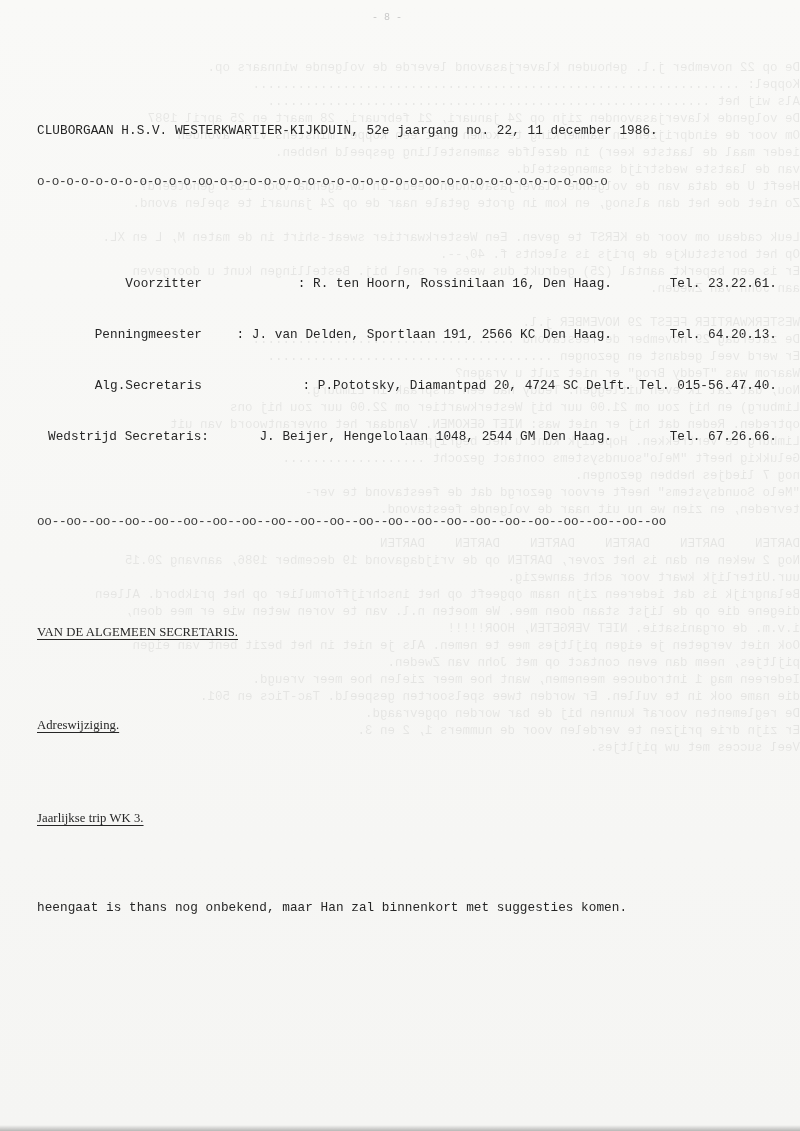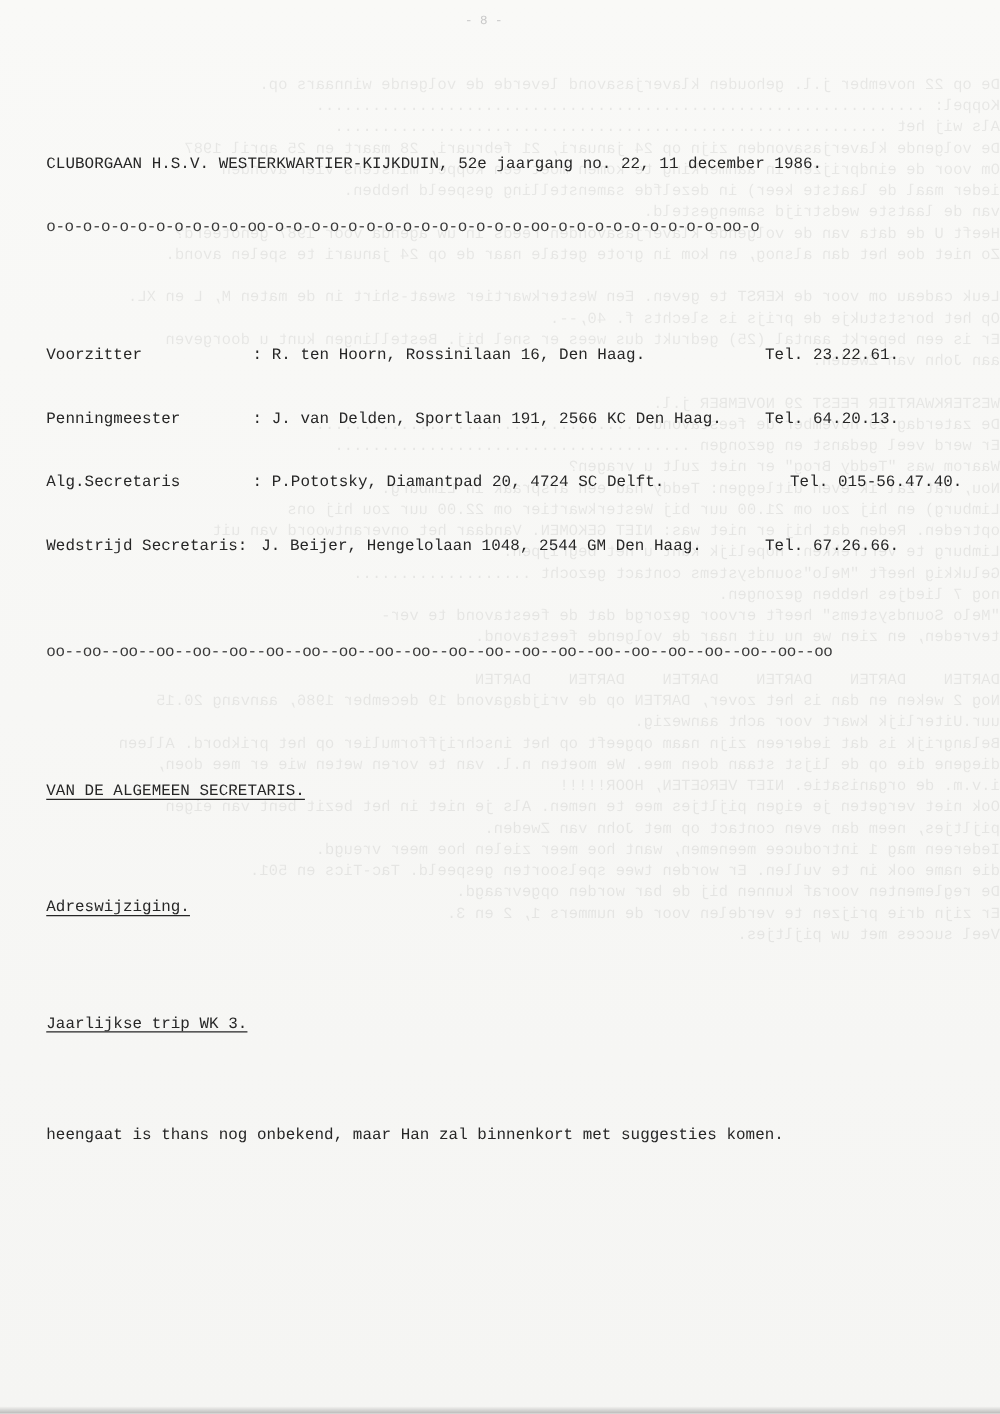--- a/index.html
+++ b/index.html
@@ -30,7 +30,7 @@
   .u { text-decoration: underline; text-underline-offset: 3px; text-decoration-thickness: 1.3px; }
   .gap { display: block; height: 8px; }
   .gap-s { display: block; height: 4px; }
-  .officer { display: flex; }
+  .officer { display: flex; text-align: right; }
   .officer .role { width: 165px; }
   .officer .addr { width: 410px; }
   .officer .tel { flex: 1; }

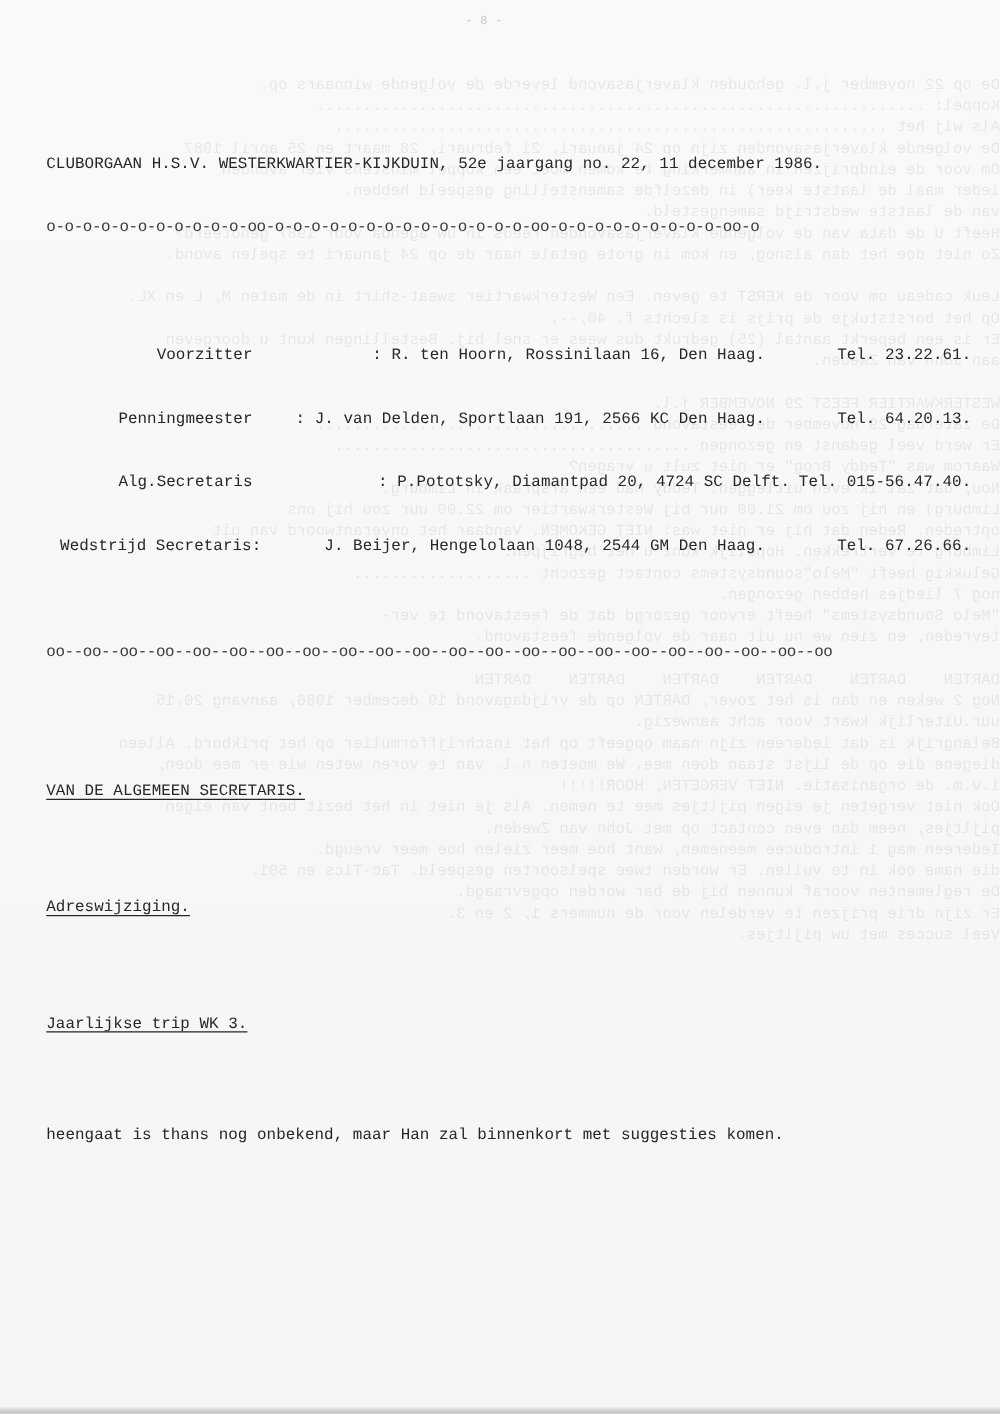--- a/index.html
+++ b/index.html
@@ -27,7 +27,7 @@
   .pagenum { position: absolute; left: 372px; top: 12px; font-size: 10px; color: #c8c8c8; }
   .line { display: block; height: 17px; }
   .sep { color: #3a3a3a; letter-spacing: -0.3px; overflow: hidden; width: 732px; }
-  .u { text-decoration: underline; text-underline-offset: 3px; text-decoration-thickness: 1.3px; }
+  .u { text-decoration: underline; text-underline-offset: 3px; text-decoration-thickness: 1.3px; font-family: Liberation Serif, serif; }
   .gap { display: block; height: 8px; }
   .gap-s { display: block; height: 4px; }
   .officer { display: flex; text-align: right; }

